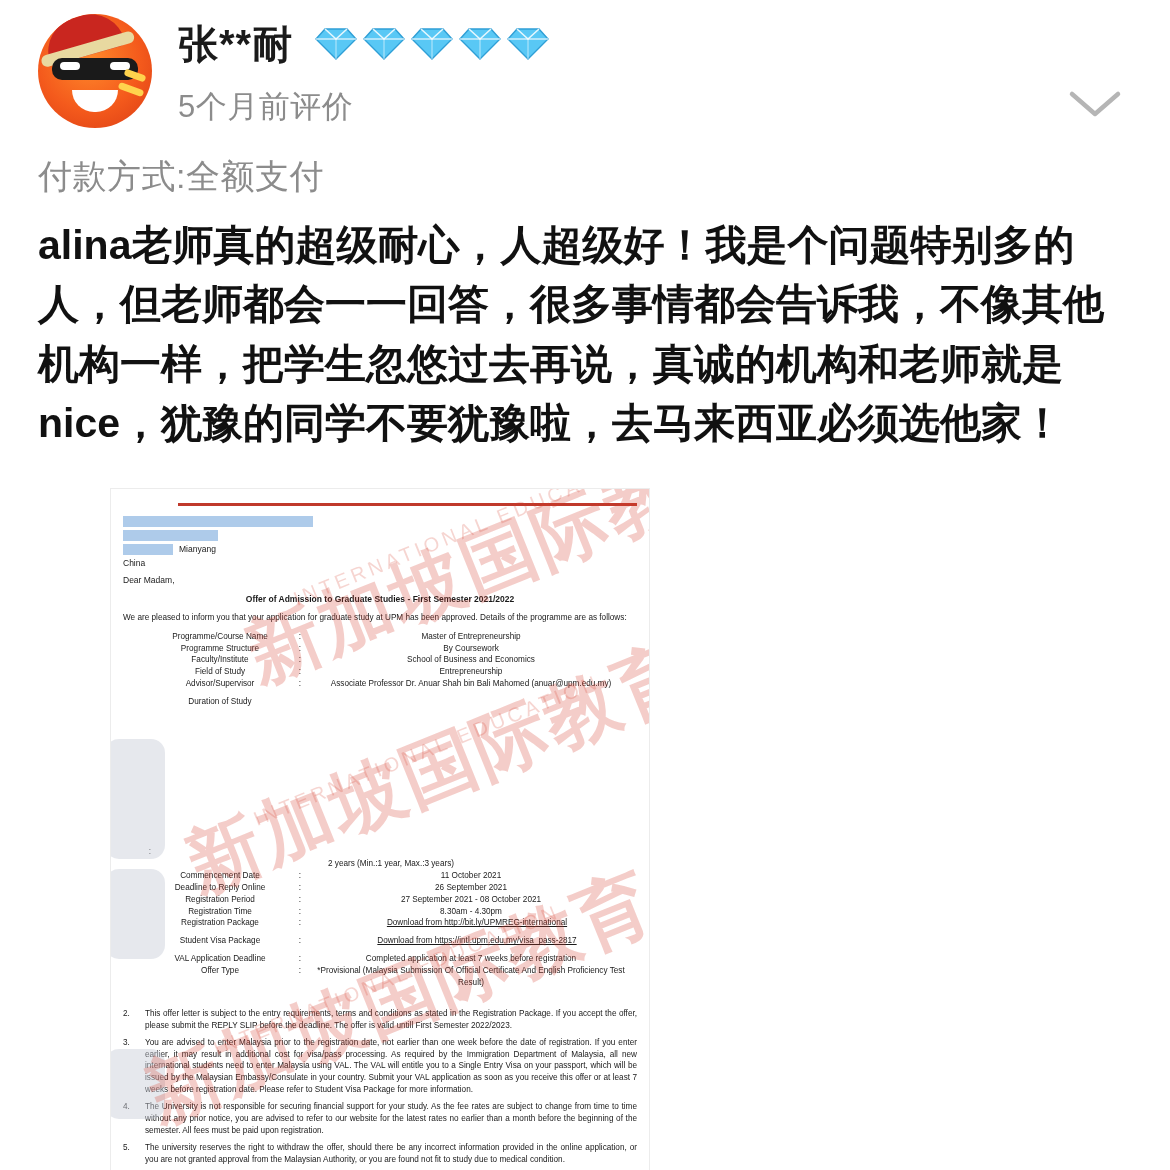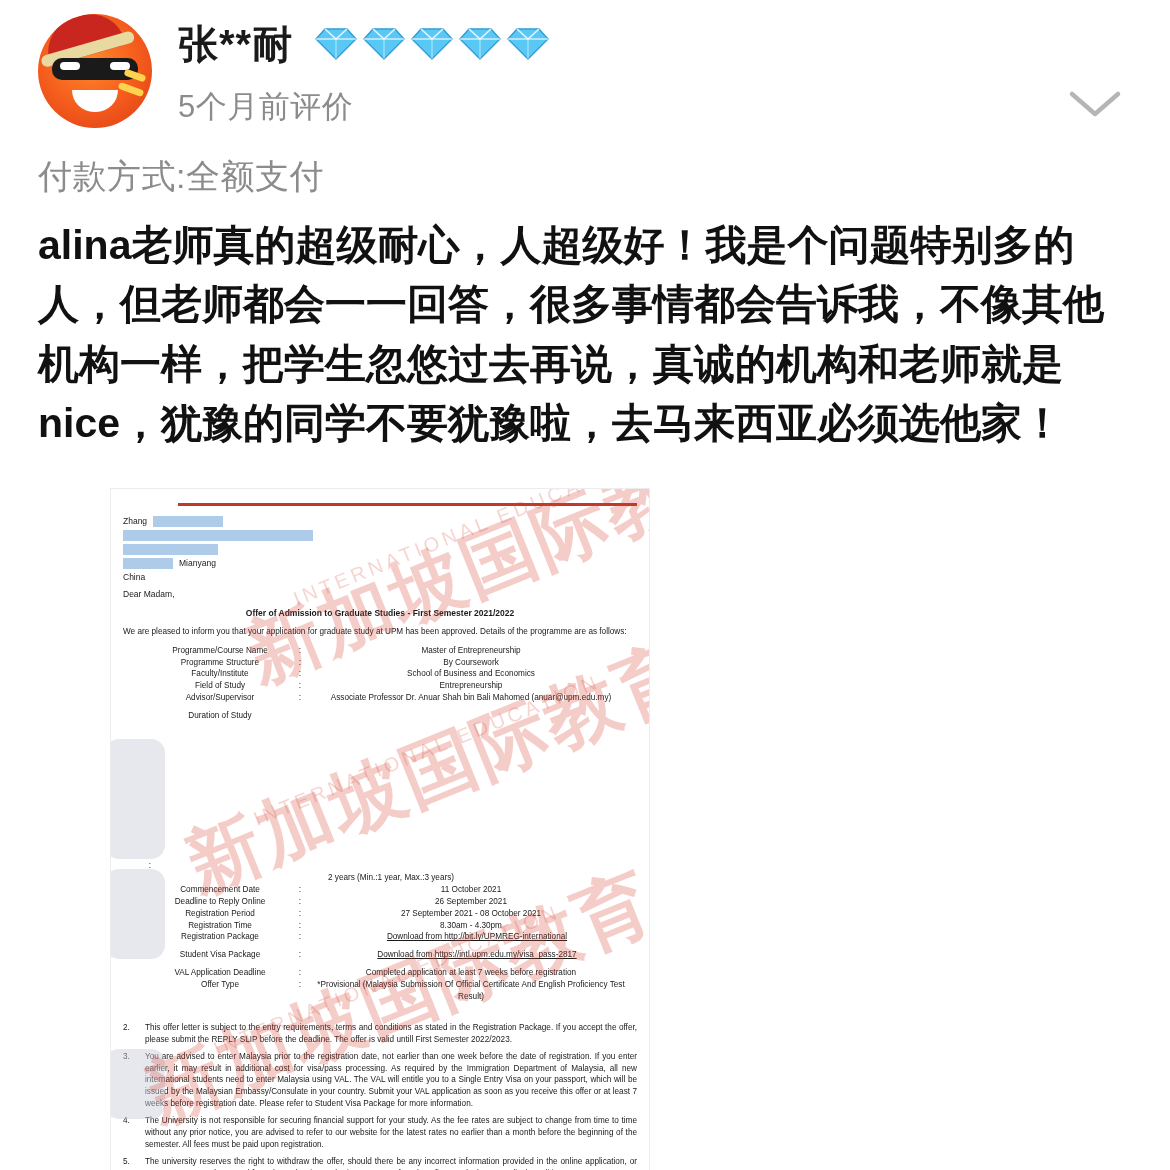--- a/index.html
+++ b/index.html
@@ -268,10 +268,6 @@
     <div class="doc-topline"></div>
 
     <div class="doc-row">
-      <span>Zhang</span>
-      <span class="redact" style="width:70px;"></span>
-    </div>
-    <div class="doc-row">
       <span class="redact" style="width:190px;margin-left:0;"></span>
     </div>
     <div class="doc-row">

